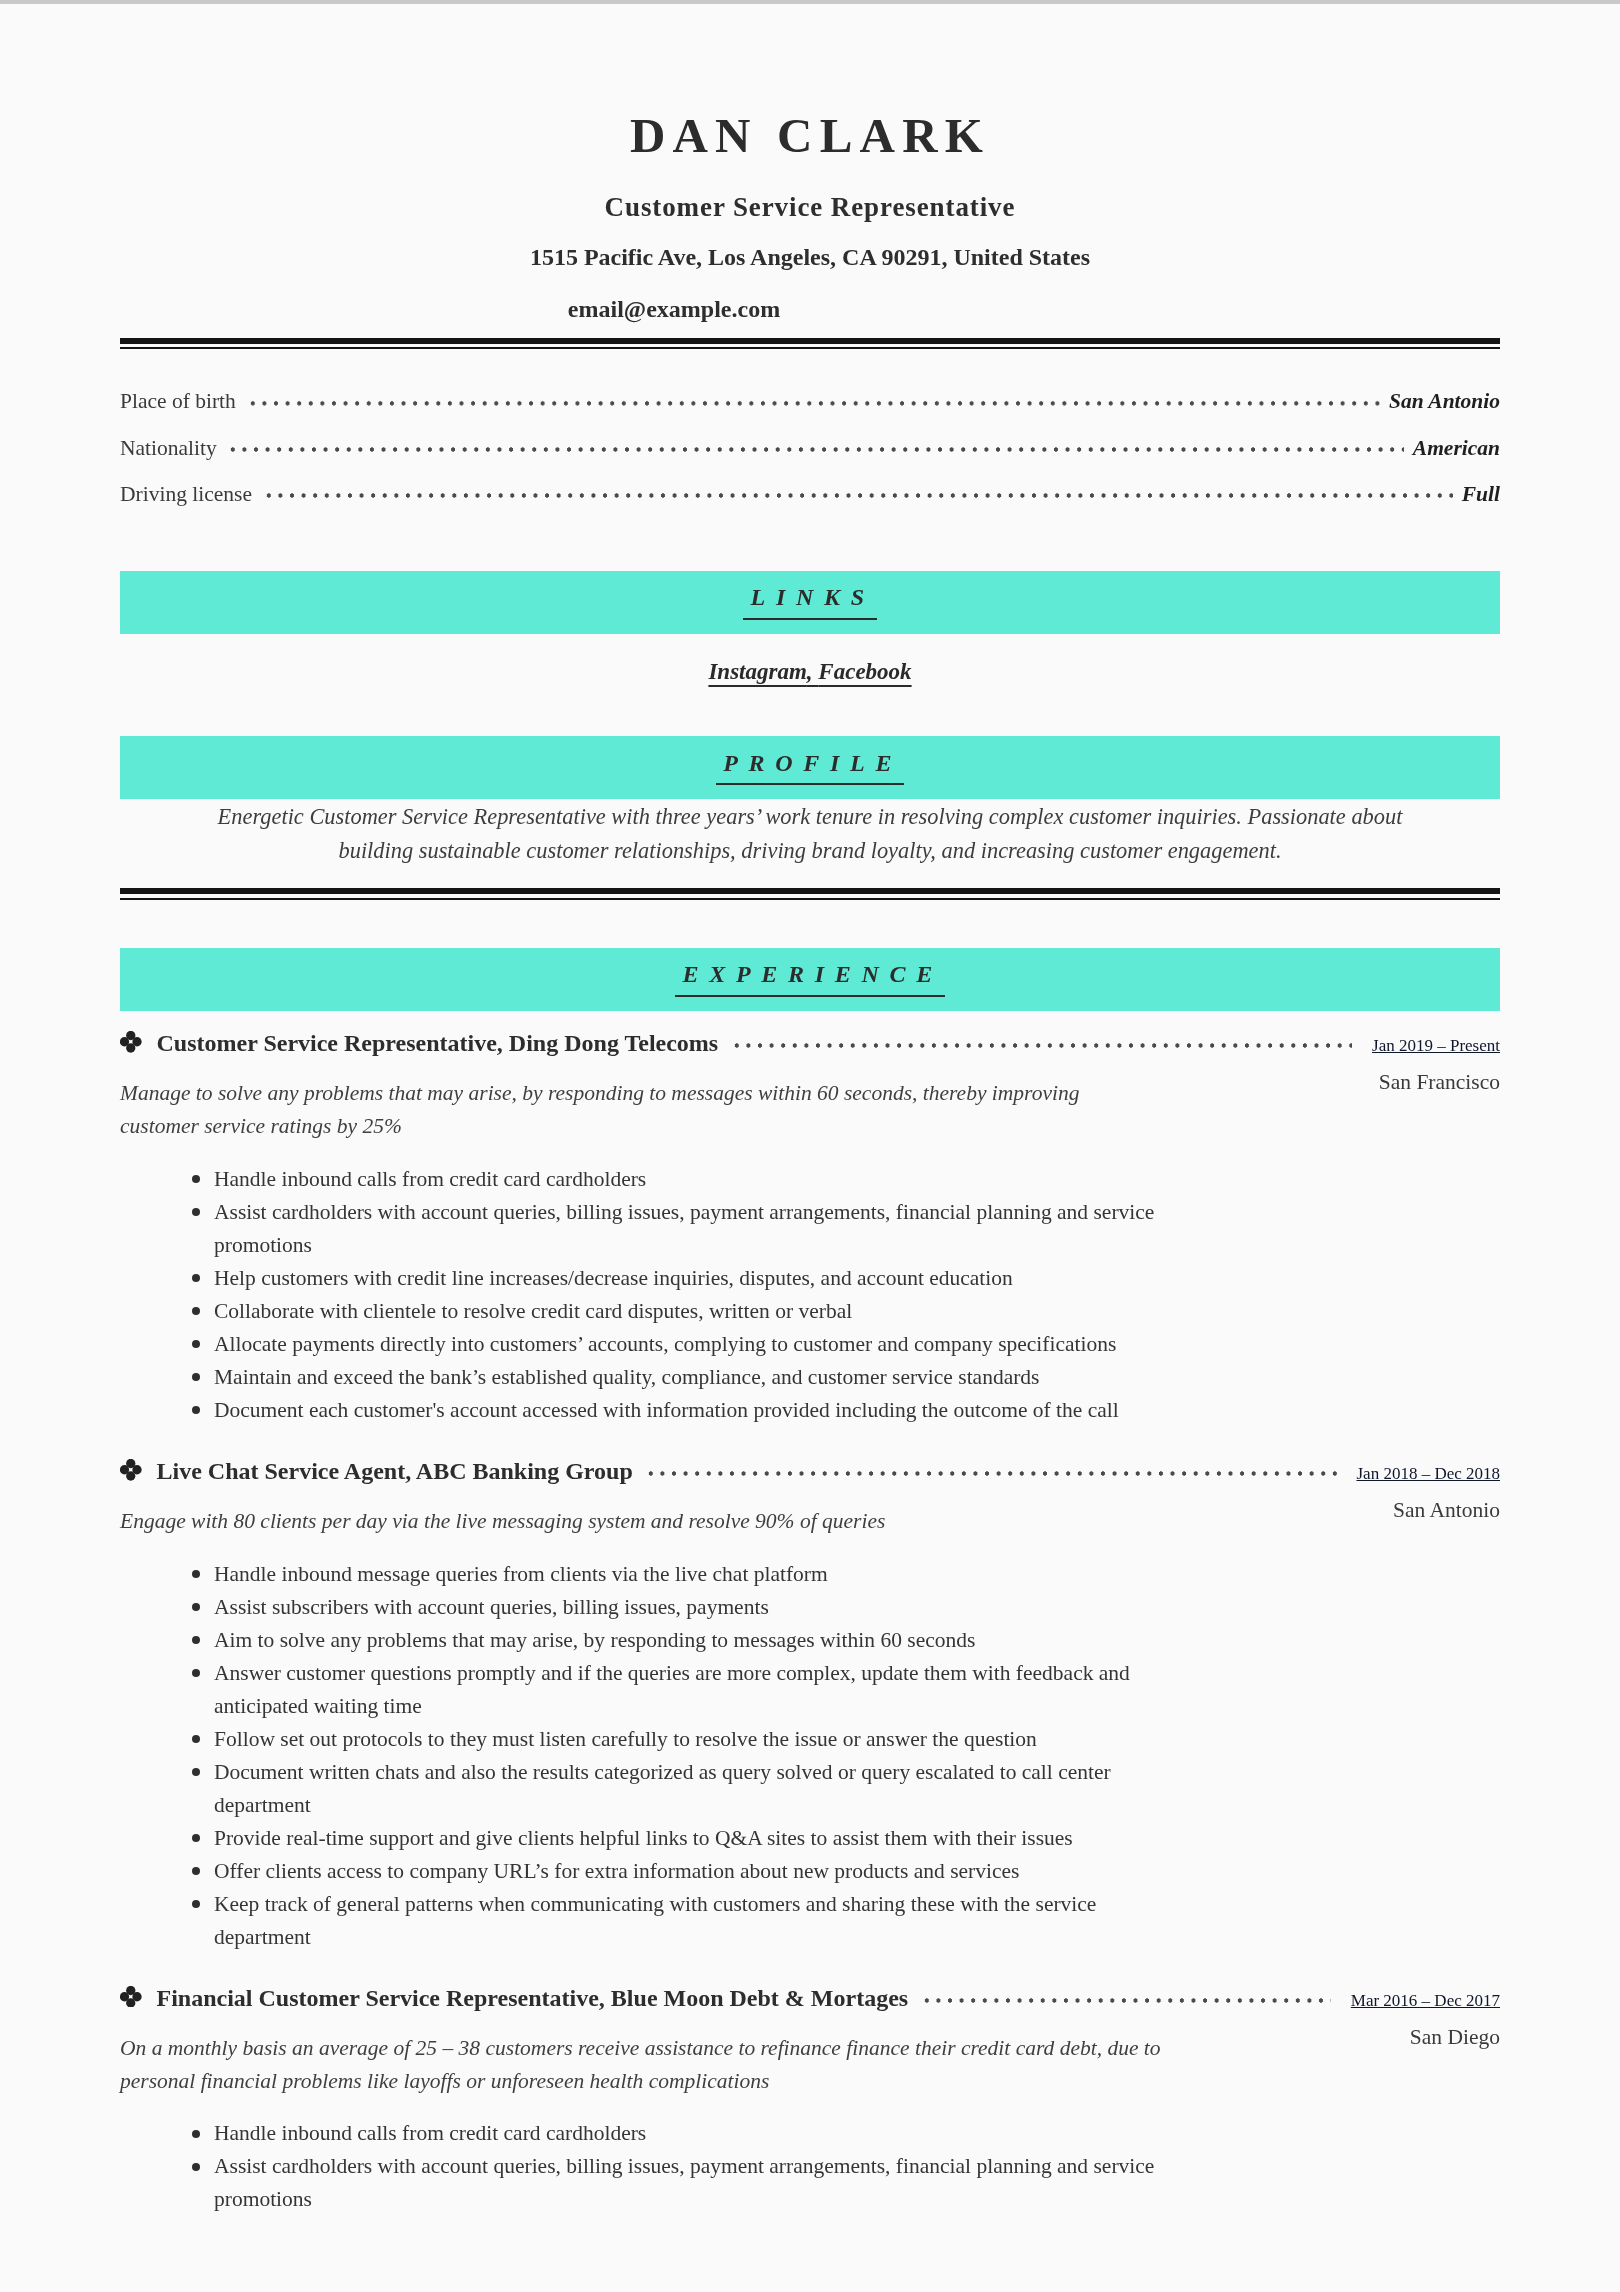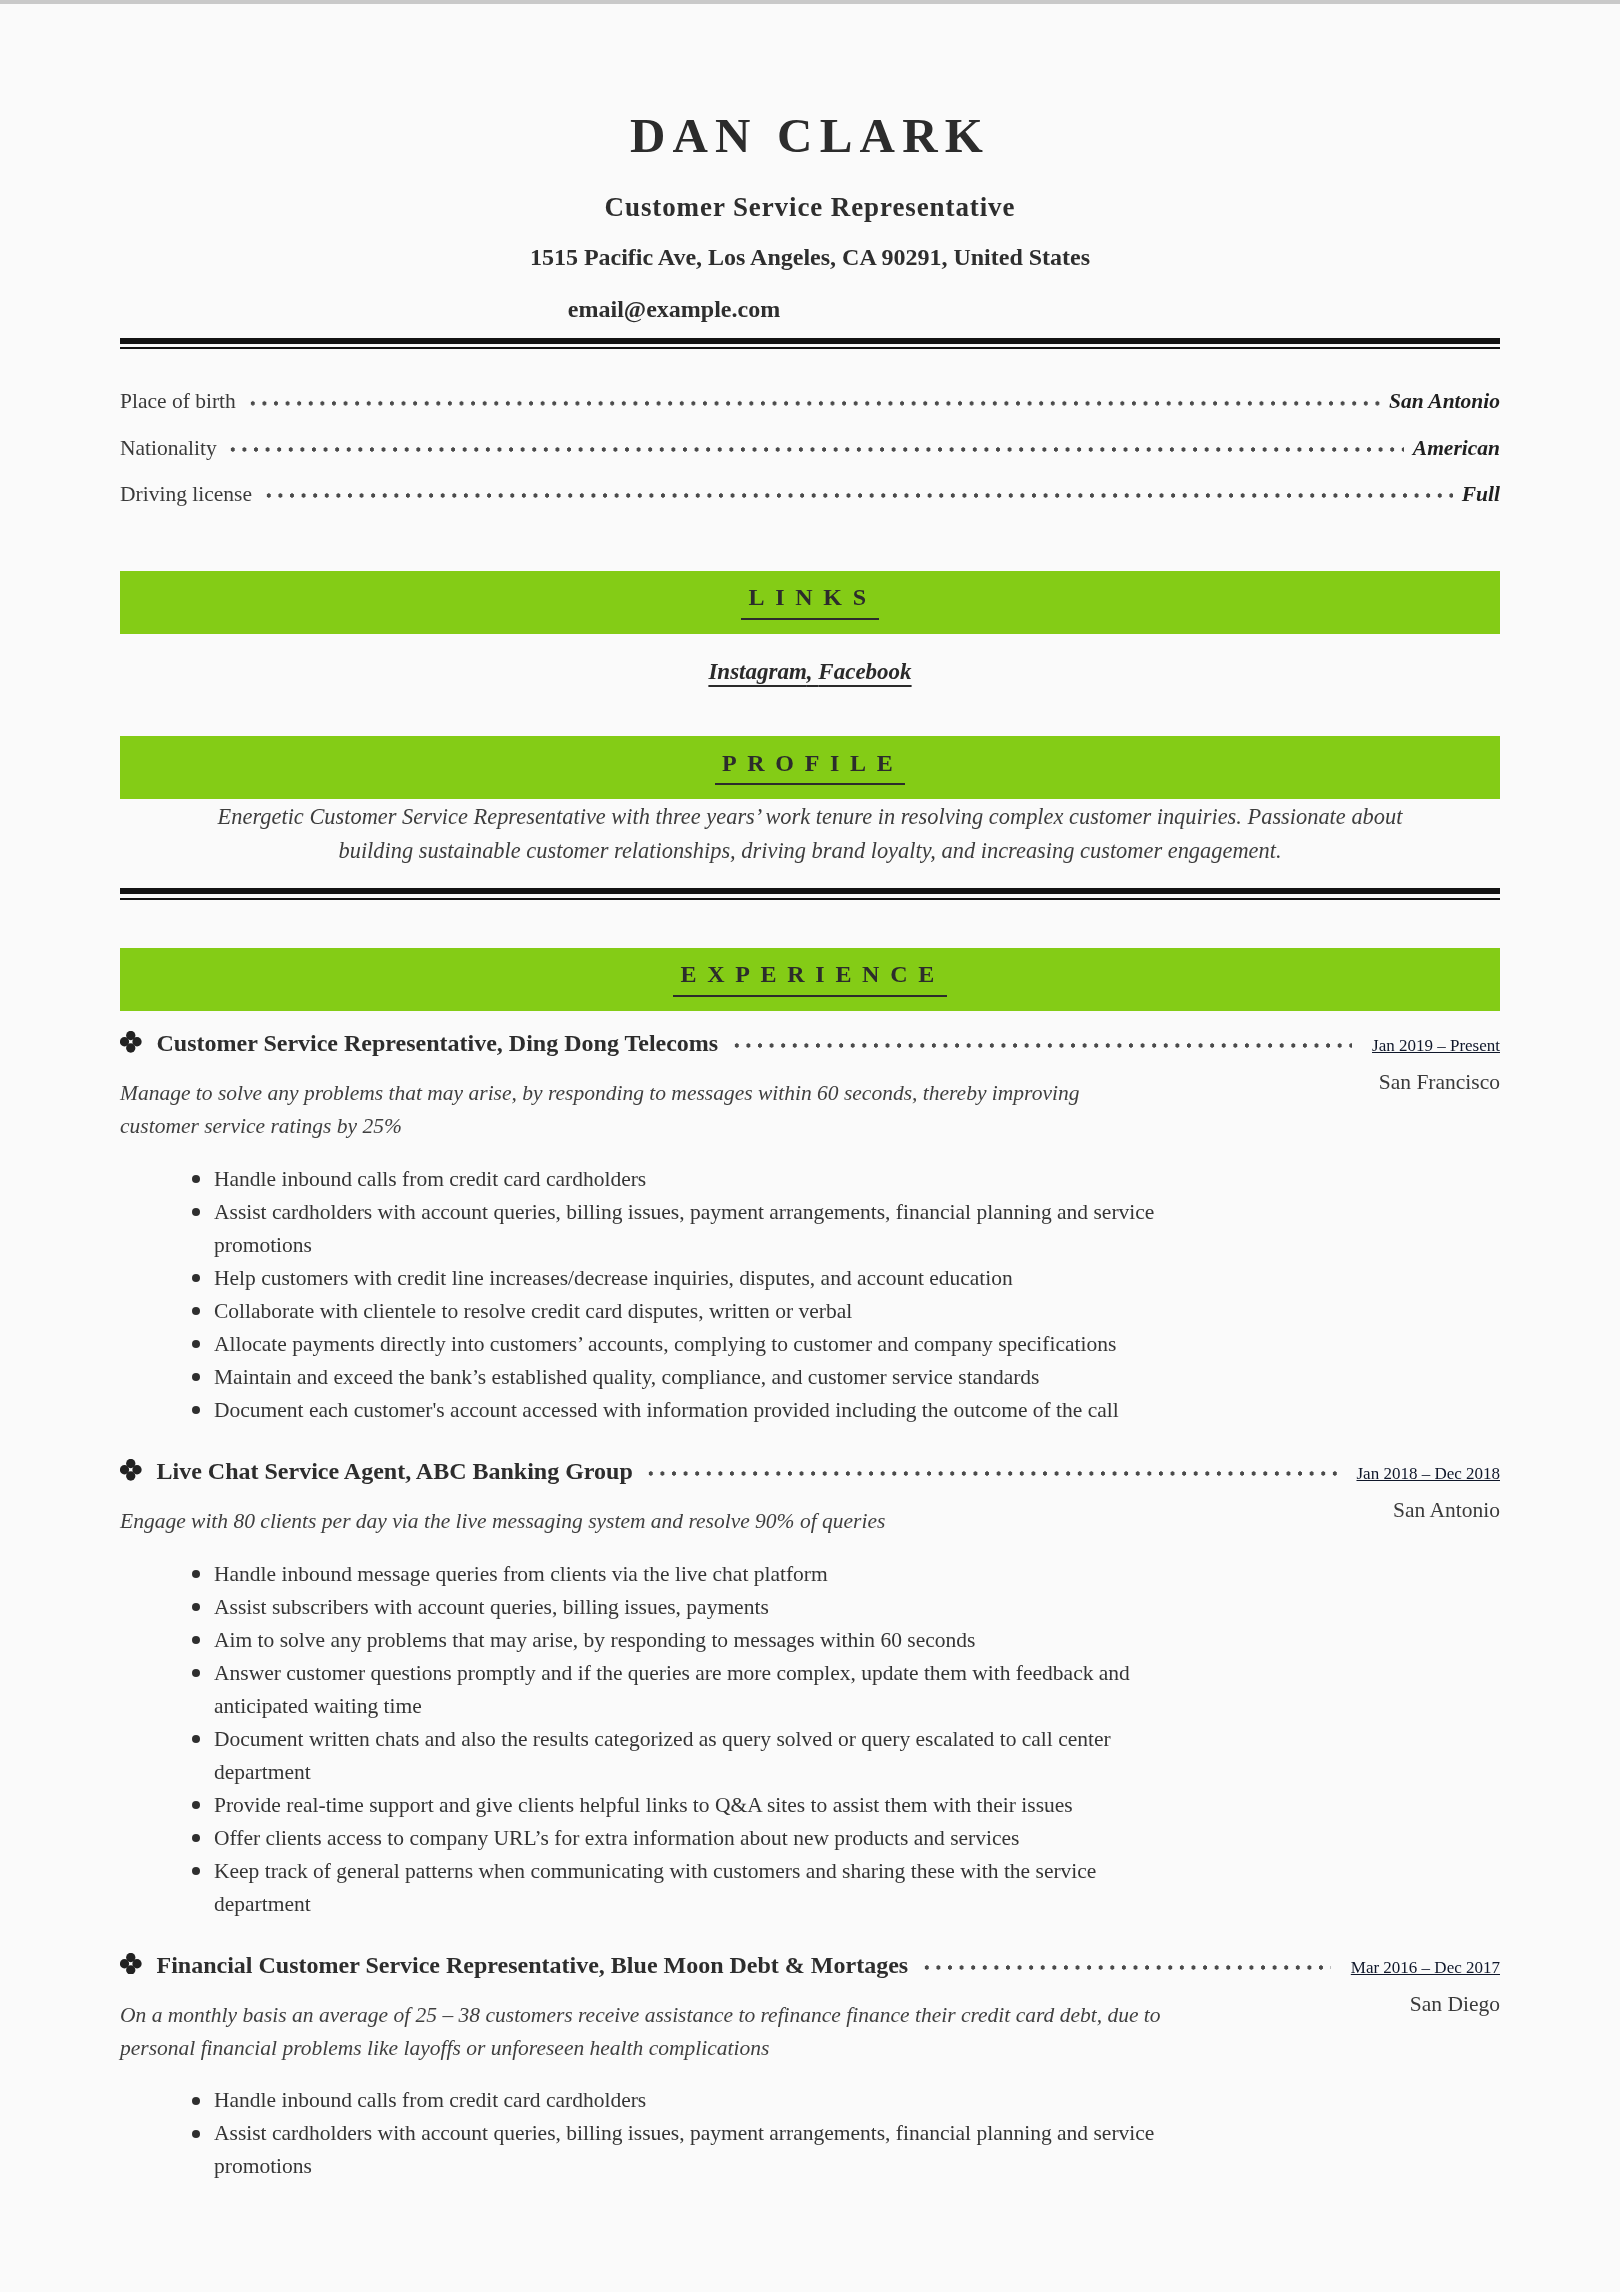--- a/index.html
+++ b/index.html
@@ -80,8 +80,8 @@
   .band {
     margin-top:32px;
     height:63px;
-    background:#84cc16;
-    display:flex; align-items:center; justify-content:center;
+    background:#5eead4;
+    display:flex; align-items:center; justify-content:center;font-style:italic;
   }
   .band-heading {
     font-size:24px; font-weight:700; letter-spacing:10.7px;

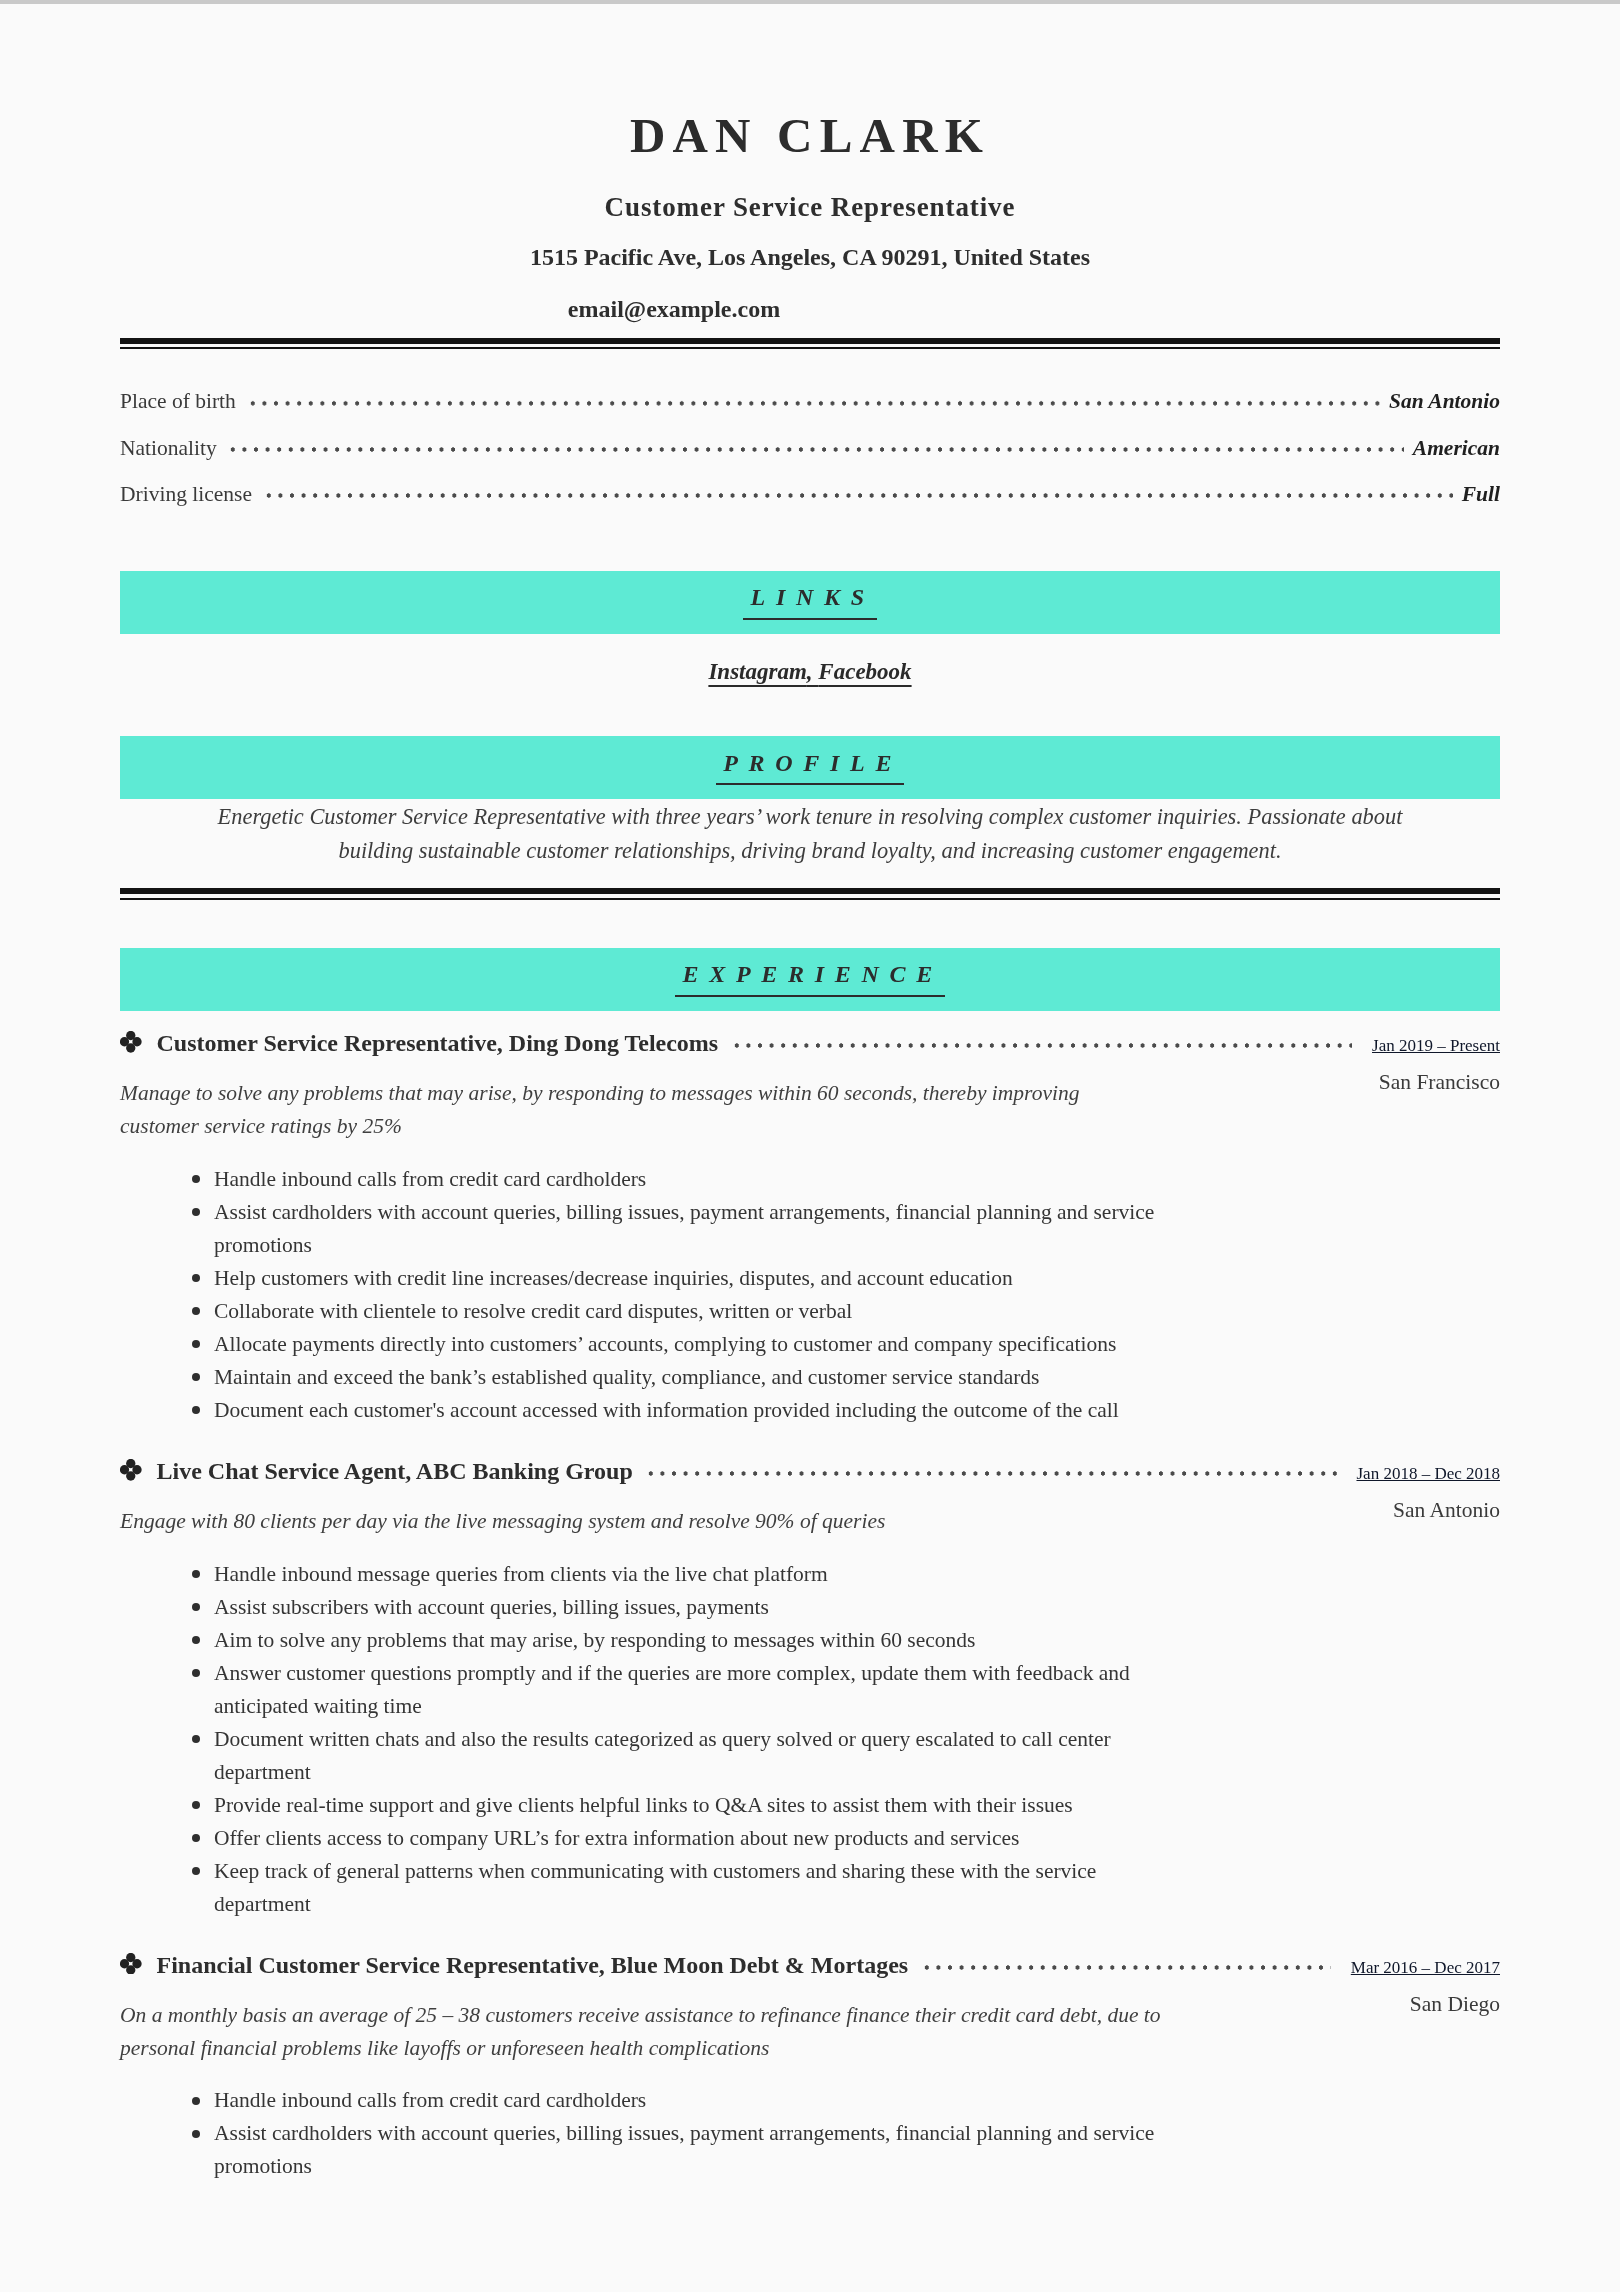--- a/index.html
+++ b/index.html
@@ -276,6 +276,7 @@
       <li>Assist subscribers with account queries, billing issues, payments</li>
       <li>Aim to solve any problems that may arise, by responding to messages within 60 seconds</li>
       <li>Answer customer questions promptly and if the queries are more complex, update them with feedback and anticipated waiting time</li>
+      <li>Follow set out protocols to they must listen carefully to resolve the issue or answer the question</li>
       <li>Document written chats and also the results categorized as query solved or query escalated to call center department</li>
       <li>Provide real-time support and give clients helpful links to Q&amp;A sites to assist them with their issues</li>
       <li>Offer clients access to company URL’s for extra information about new products and services</li>

